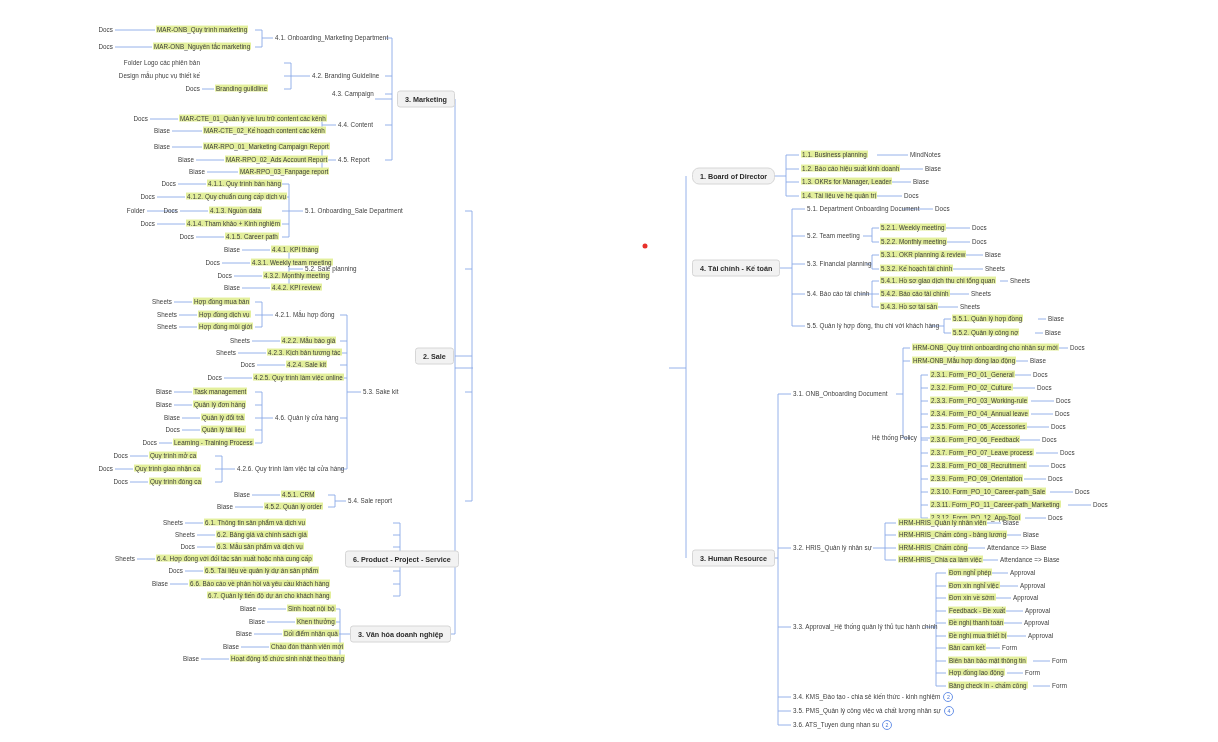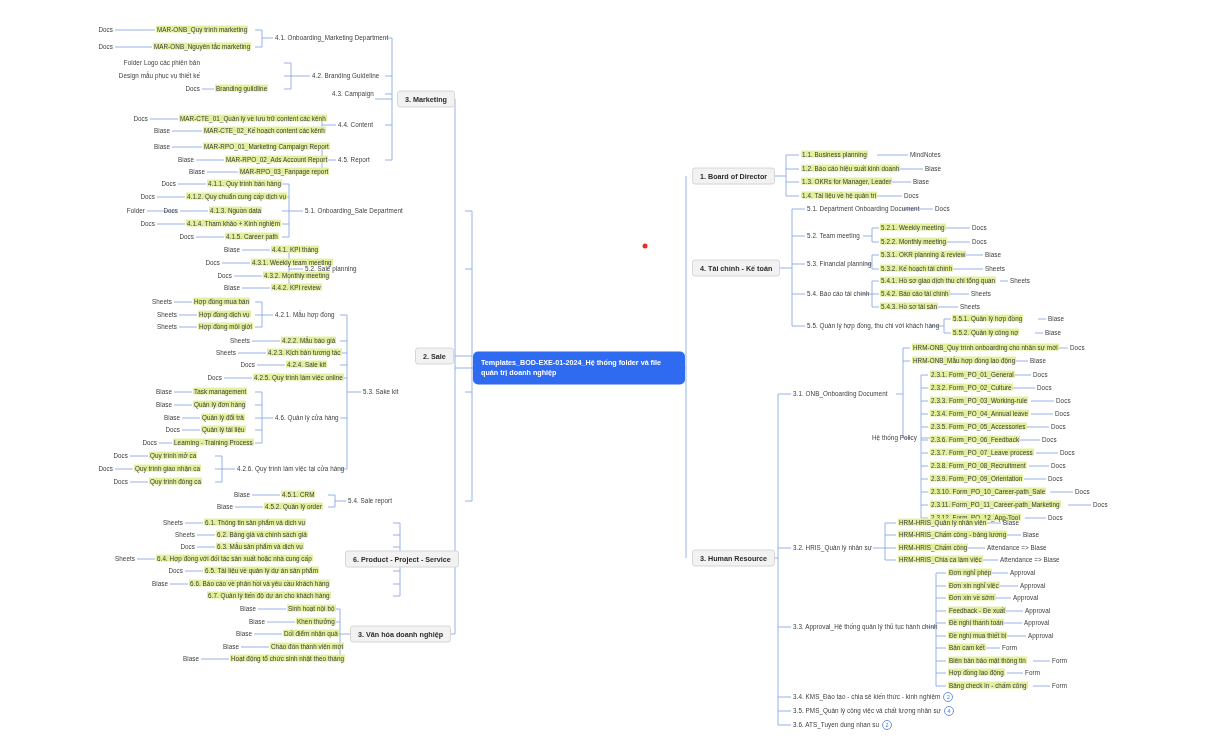--- a/index.html
+++ b/index.html
@@ -325,7 +325,7 @@
   <div class="reddot" id="red-dot" style="left: 645px; top: 246px; background: rgb(232, 48, 42);"></div>
 
   <div id="branch-layer">
-      <div class="branch" style="top: 176px; left: 692px;"><span>1. Board of Director</span></div>
+      <div class="branch" style="top: 176px; left: 692px; border-radius: 7px;"><span>1. Board of Director</span></div>
       <div class="branch" style="top: 268px; left: 692px;"><span>4. Tài chính - Kế toán</span></div>
       <div class="branch" style="top: 558px; left: 692px;"><span>3. Human Resource</span></div>
       <div class="branch" style="top: 99px; left: 397px;"><span>3. Marketing</span></div>

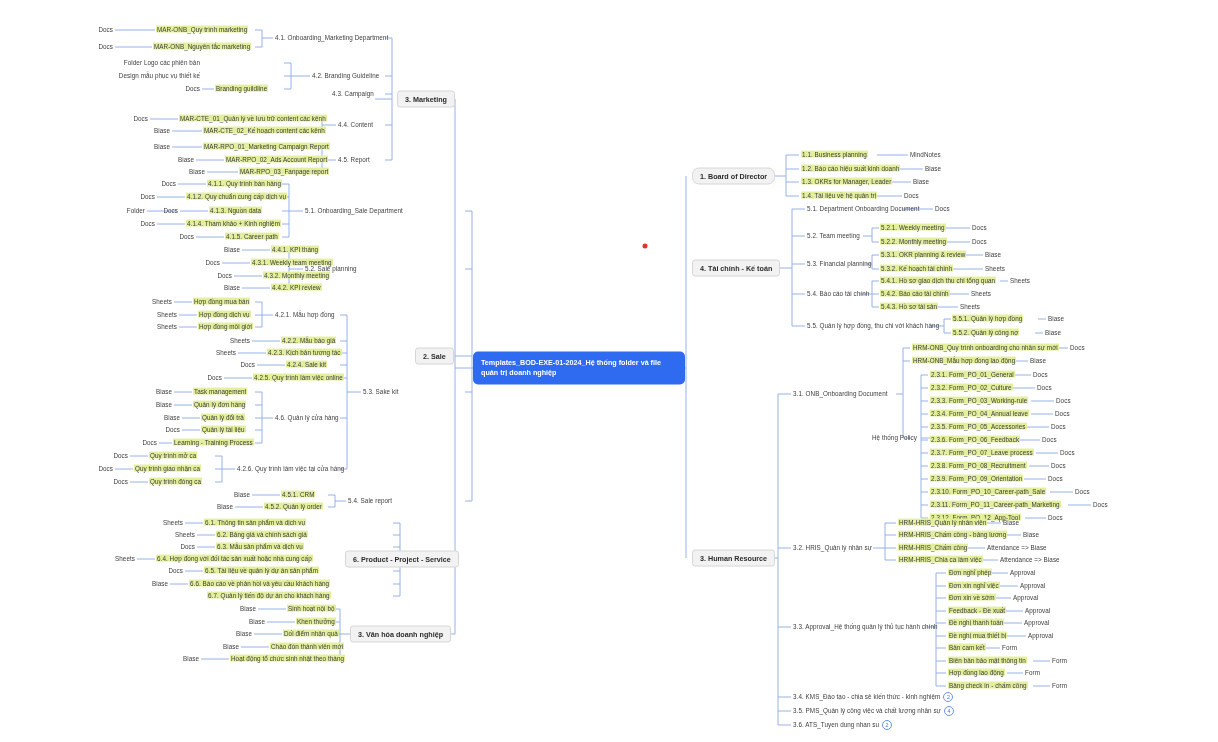--- a/index.html
+++ b/index.html
@@ -318,9 +318,6 @@
     </g>
   </svg>
 
-  <div class="root" id="root-node" style="left: 473px; top: 368px; background: rgb(47, 107, 240);">
-    <span>Templates_BOD-EXE-01-2024_Hệ thống folder và file quản trị doanh nghiệp</span>
-  </div>
 
   <div class="reddot" id="red-dot" style="left: 645px; top: 246px; background: rgb(232, 48, 42);"></div>
 

